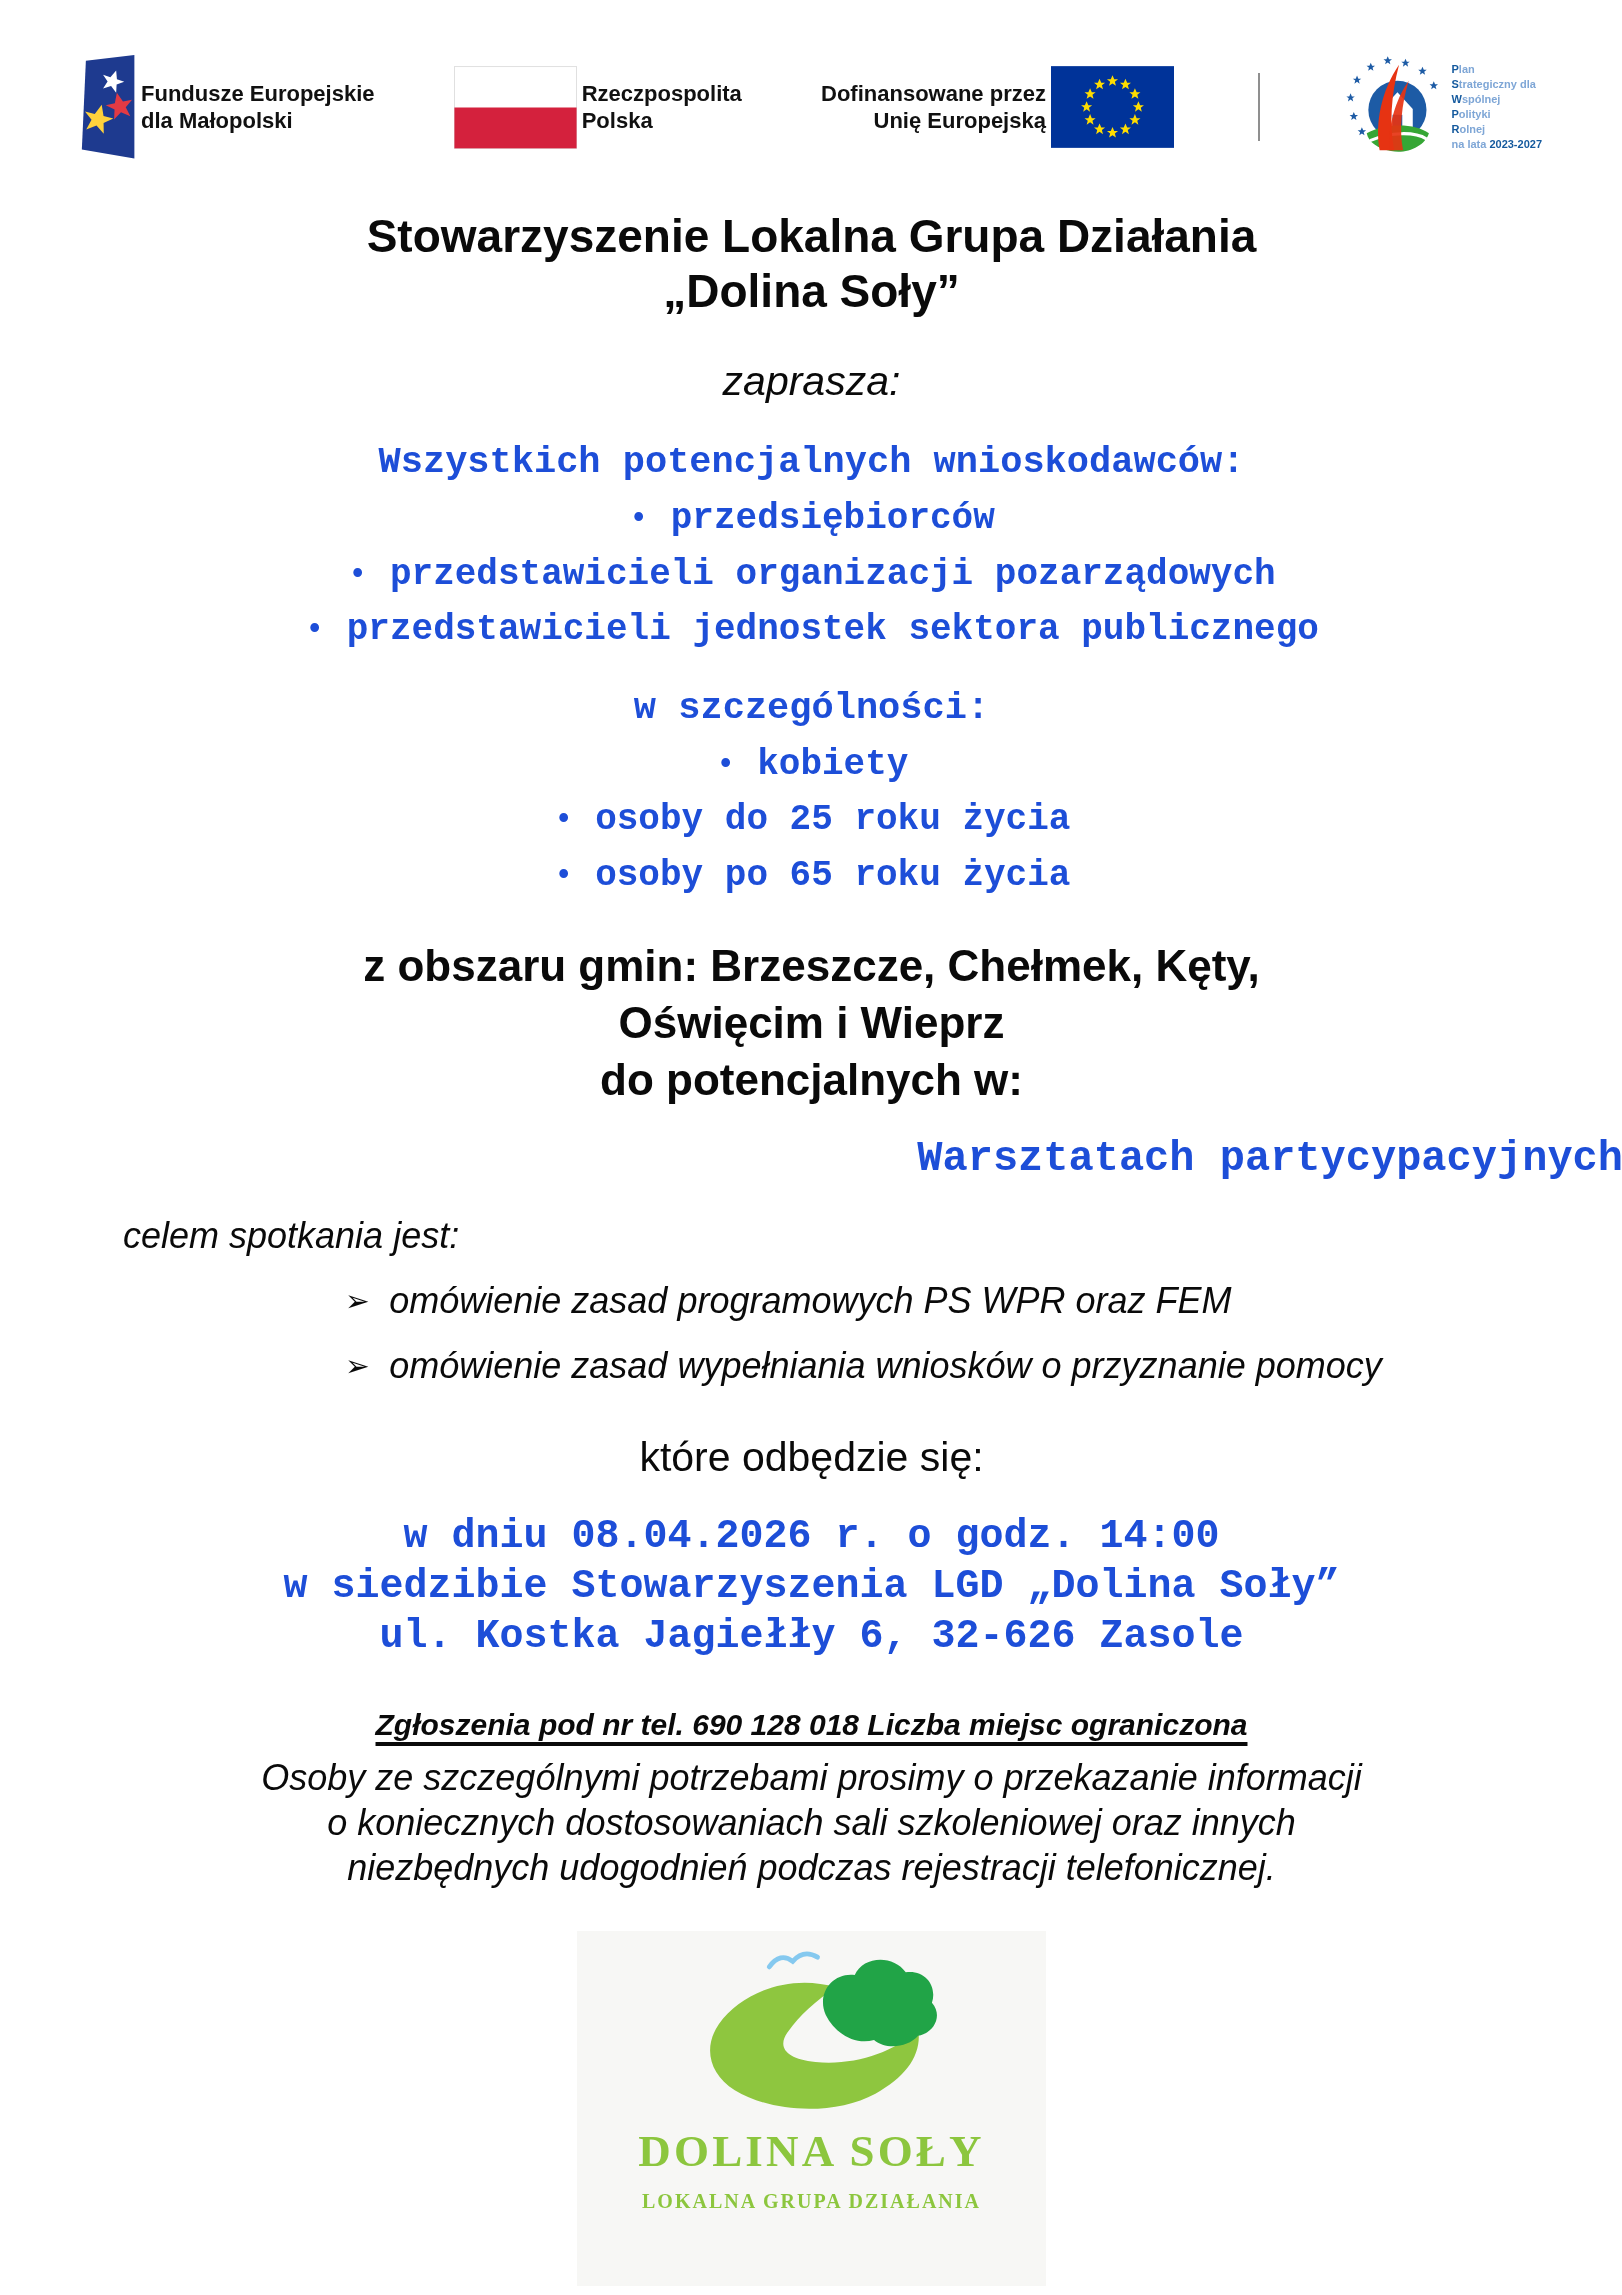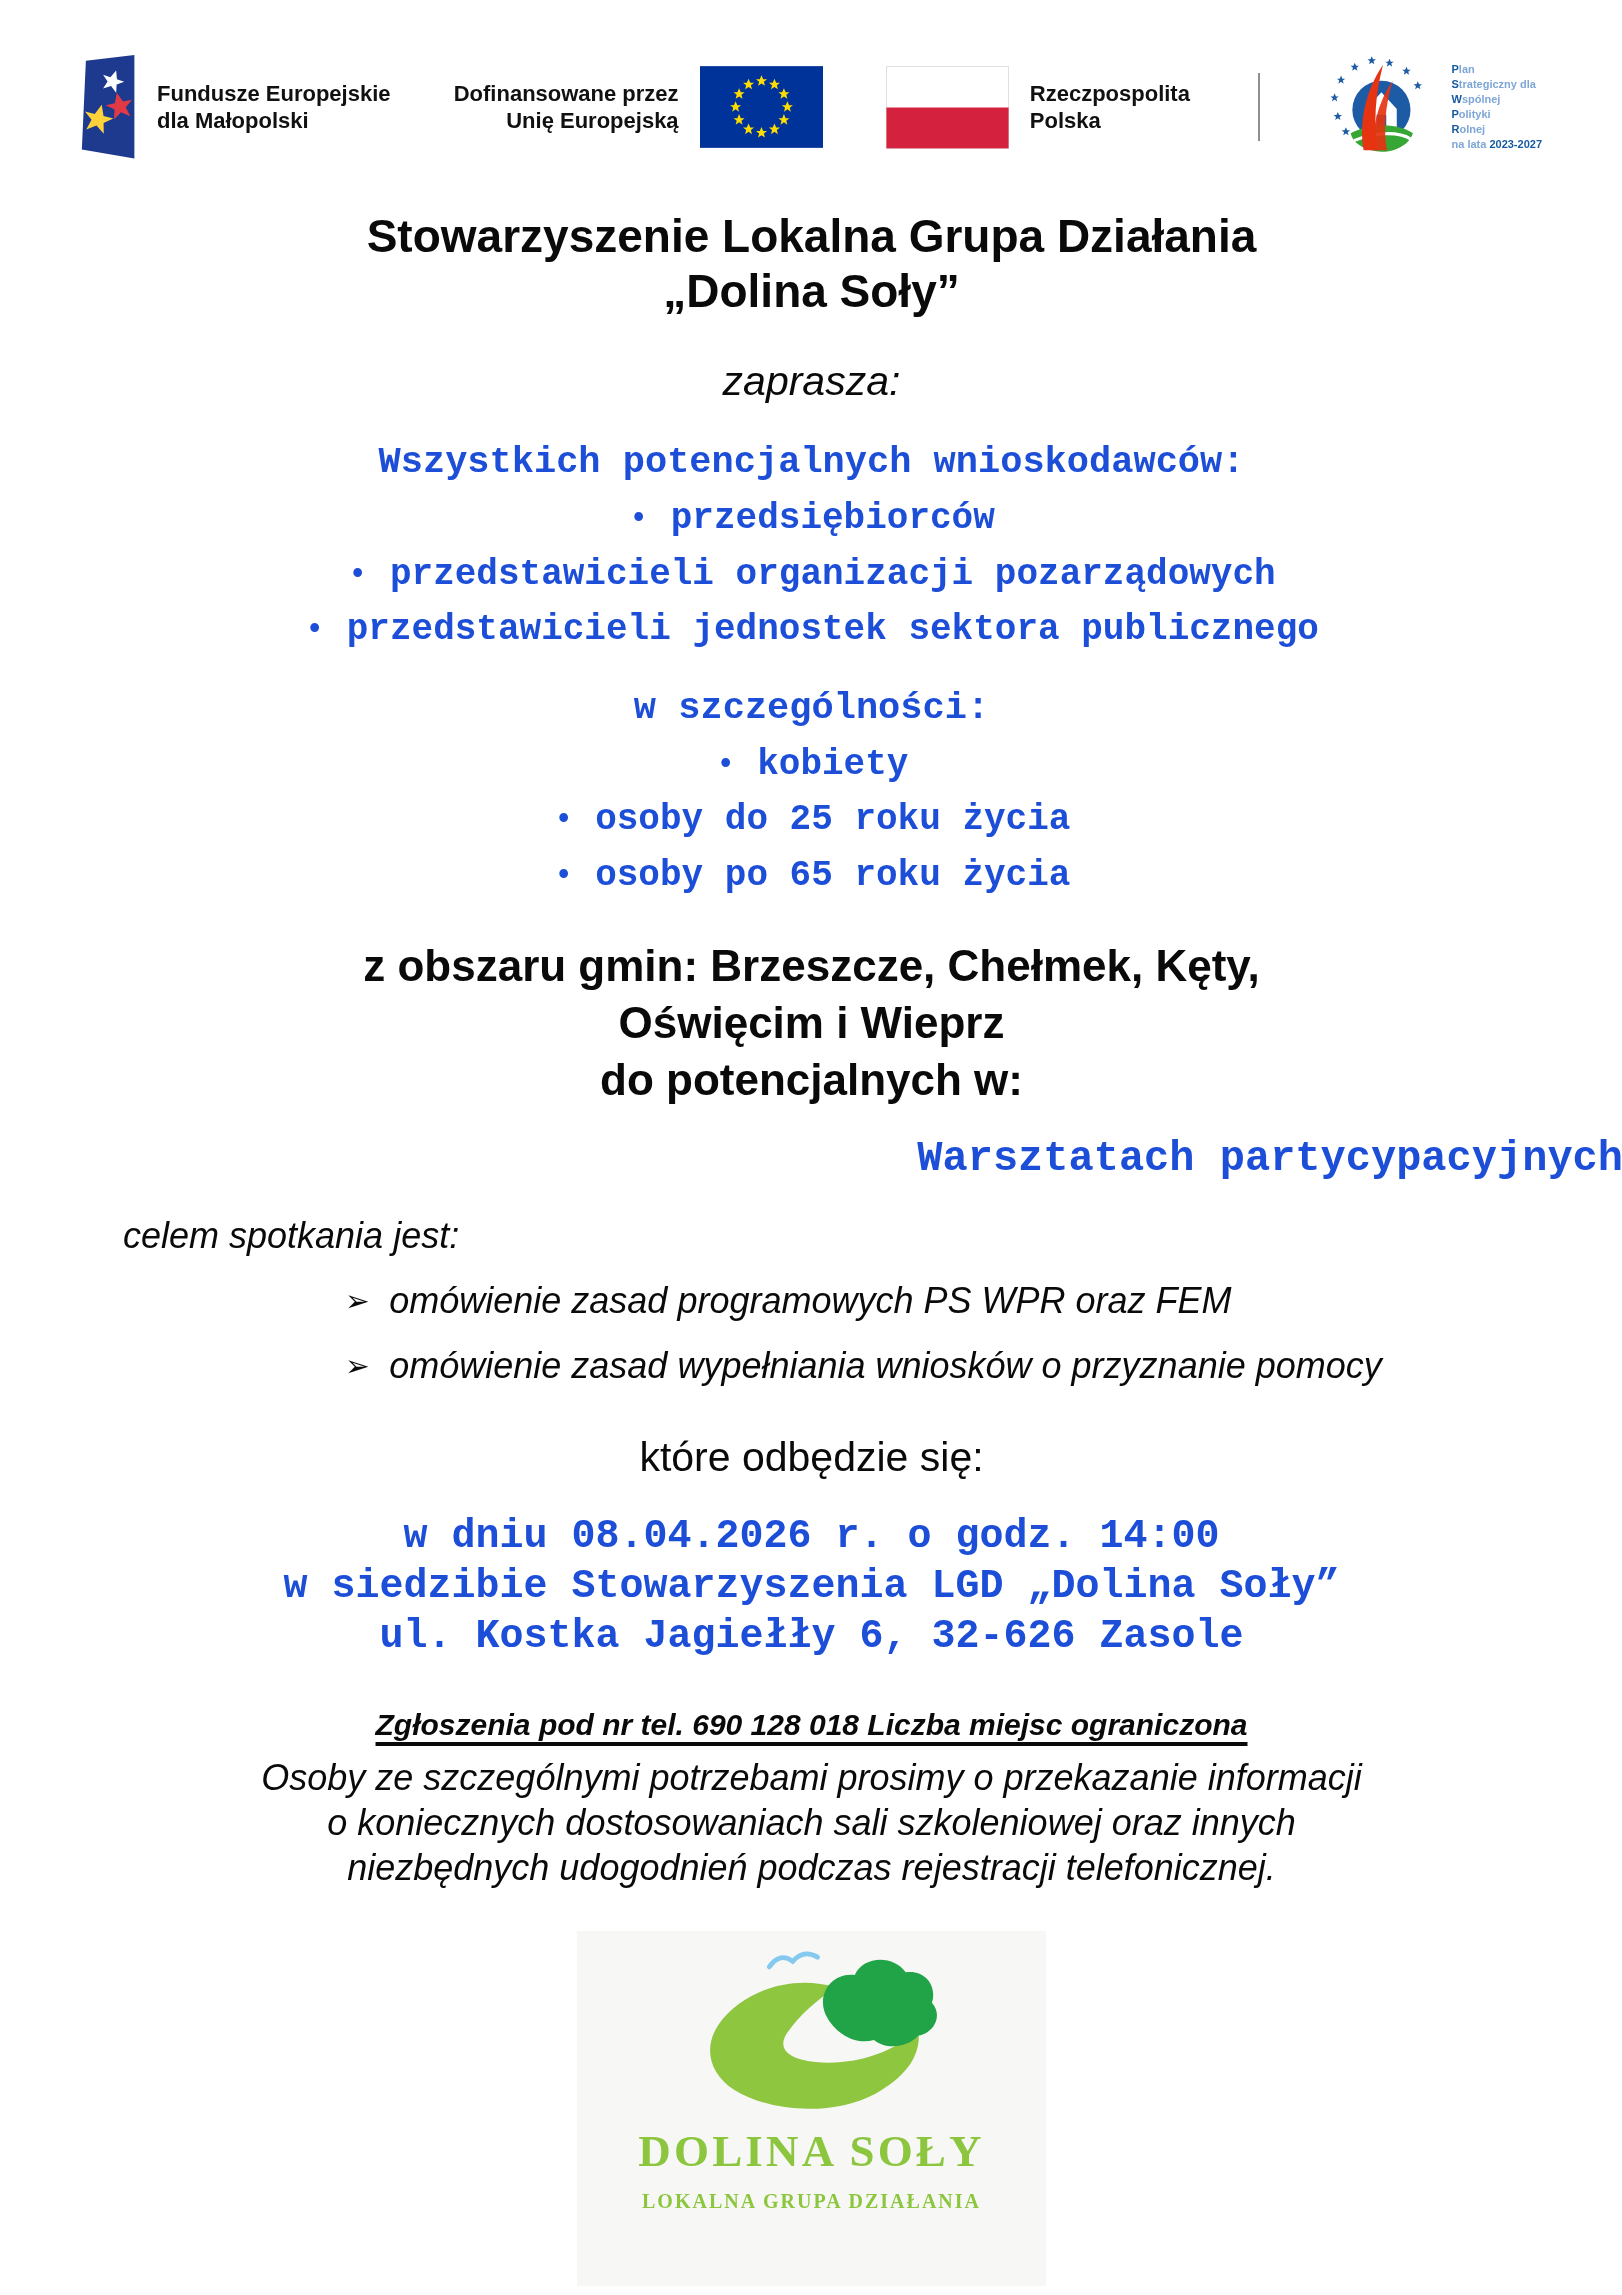--- a/index.html
+++ b/index.html
@@ -23,7 +23,7 @@
     margin: 42px auto 0;
     height: 130px;
   }
-  .logo-group { display: flex; align-items: center; gap: 21px; }
+  .logo-group { display: flex; align-items: center; gap: 5px; }
   .logo-text {
     font-size: 22px;
     font-weight: bold;

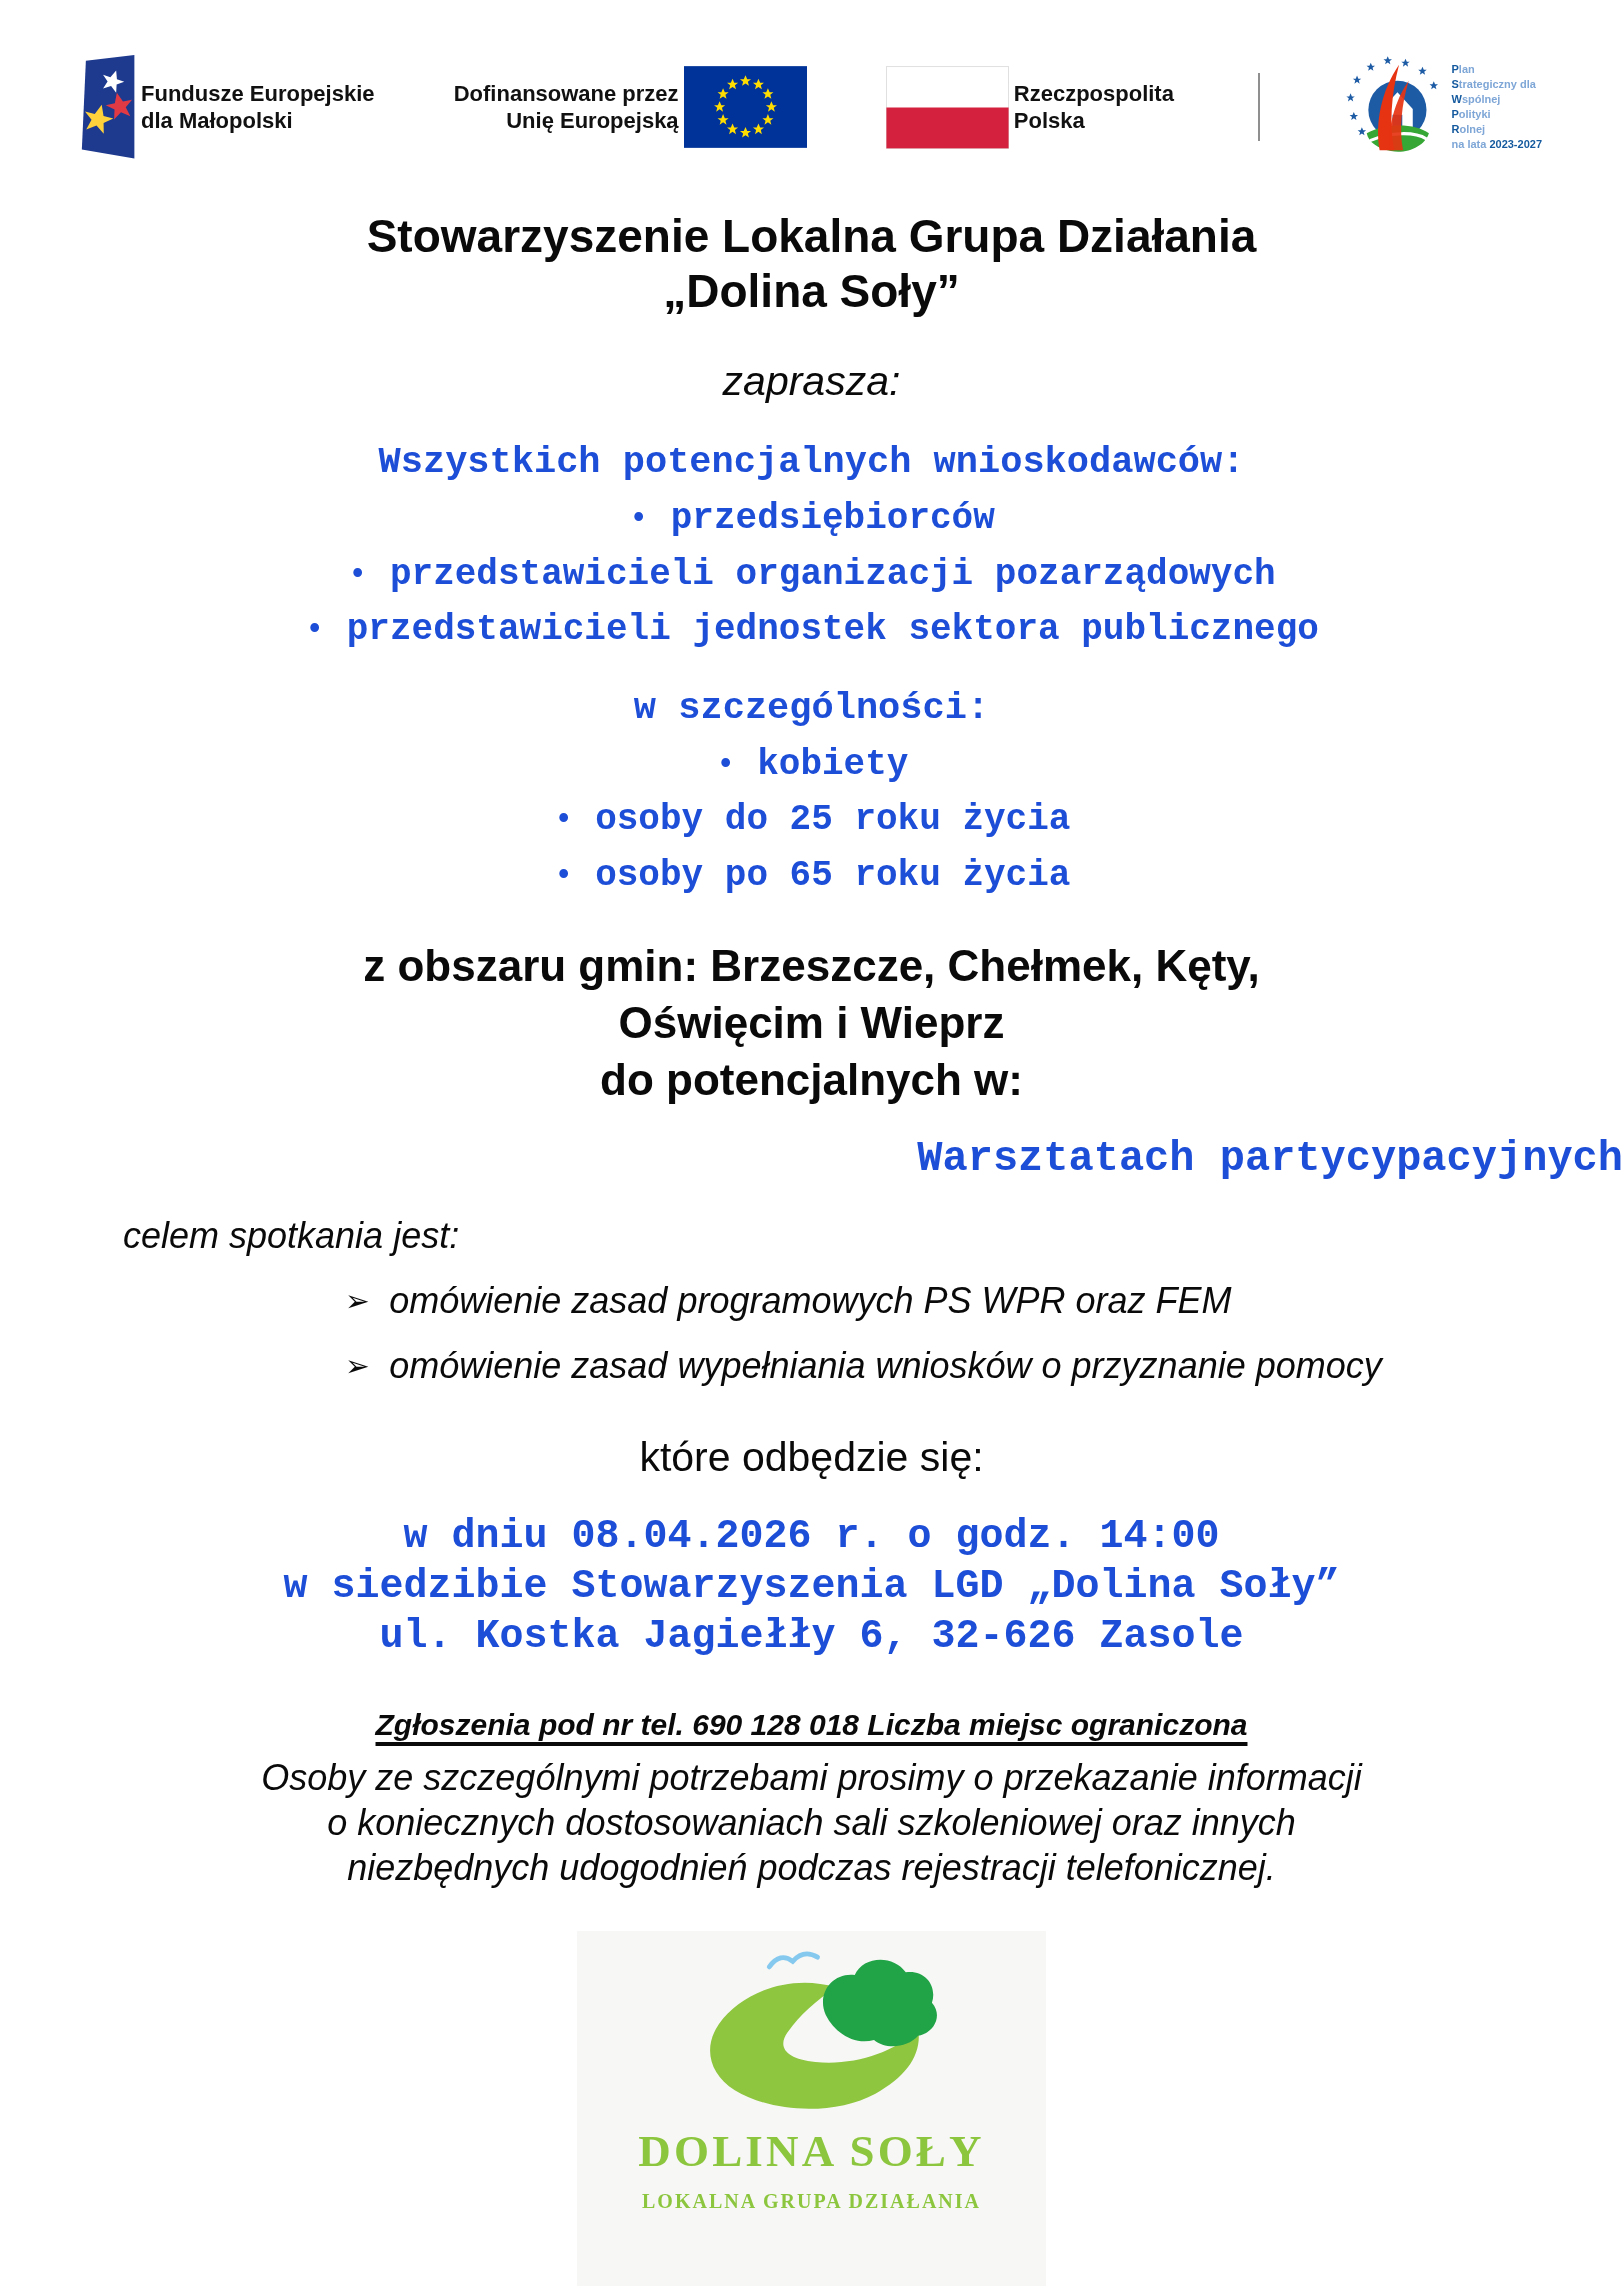--- a/index.html
+++ b/index.html
@@ -189,6 +189,17 @@
       <div class="logo-text">
         <div>Fundusze Europejskie</div>
         <div>dla Małopolski</div>
+      </div>
+    </div>
+
+    <div class="logo-group">
+      <svg width="123" height="83" viewBox="0 0 152 102">
+        <rect x="0.5" y="0.5" width="151" height="101" fill="#ffffff" stroke="#d9d9d9"></rect>
+        <rect x="0.5" y="51" width="151" height="50.5" fill="#d4213d"></rect>
+      </svg>
+      <div class="logo-text">
+        <div>Rzeczpospolita</div>
+        <div>Polska</div>
       </div>
     </div>
 
@@ -214,17 +225,6 @@
           <use href="#st5" transform="translate(60,22.8) scale(0.72)"></use>
         </g>
       </svg>
-    </div>
-
-    <div class="logo-group">
-      <svg width="123" height="83" viewBox="0 0 152 102">
-        <rect x="0.5" y="0.5" width="151" height="101" fill="#ffffff" stroke="#d9d9d9"></rect>
-        <rect x="0.5" y="51" width="151" height="50.5" fill="#d4213d"></rect>
-      </svg>
-      <div class="logo-text">
-        <div>Rzeczpospolita</div>
-        <div>Polska</div>
-      </div>
     </div>
 
     <div class="header-divider"></div>

